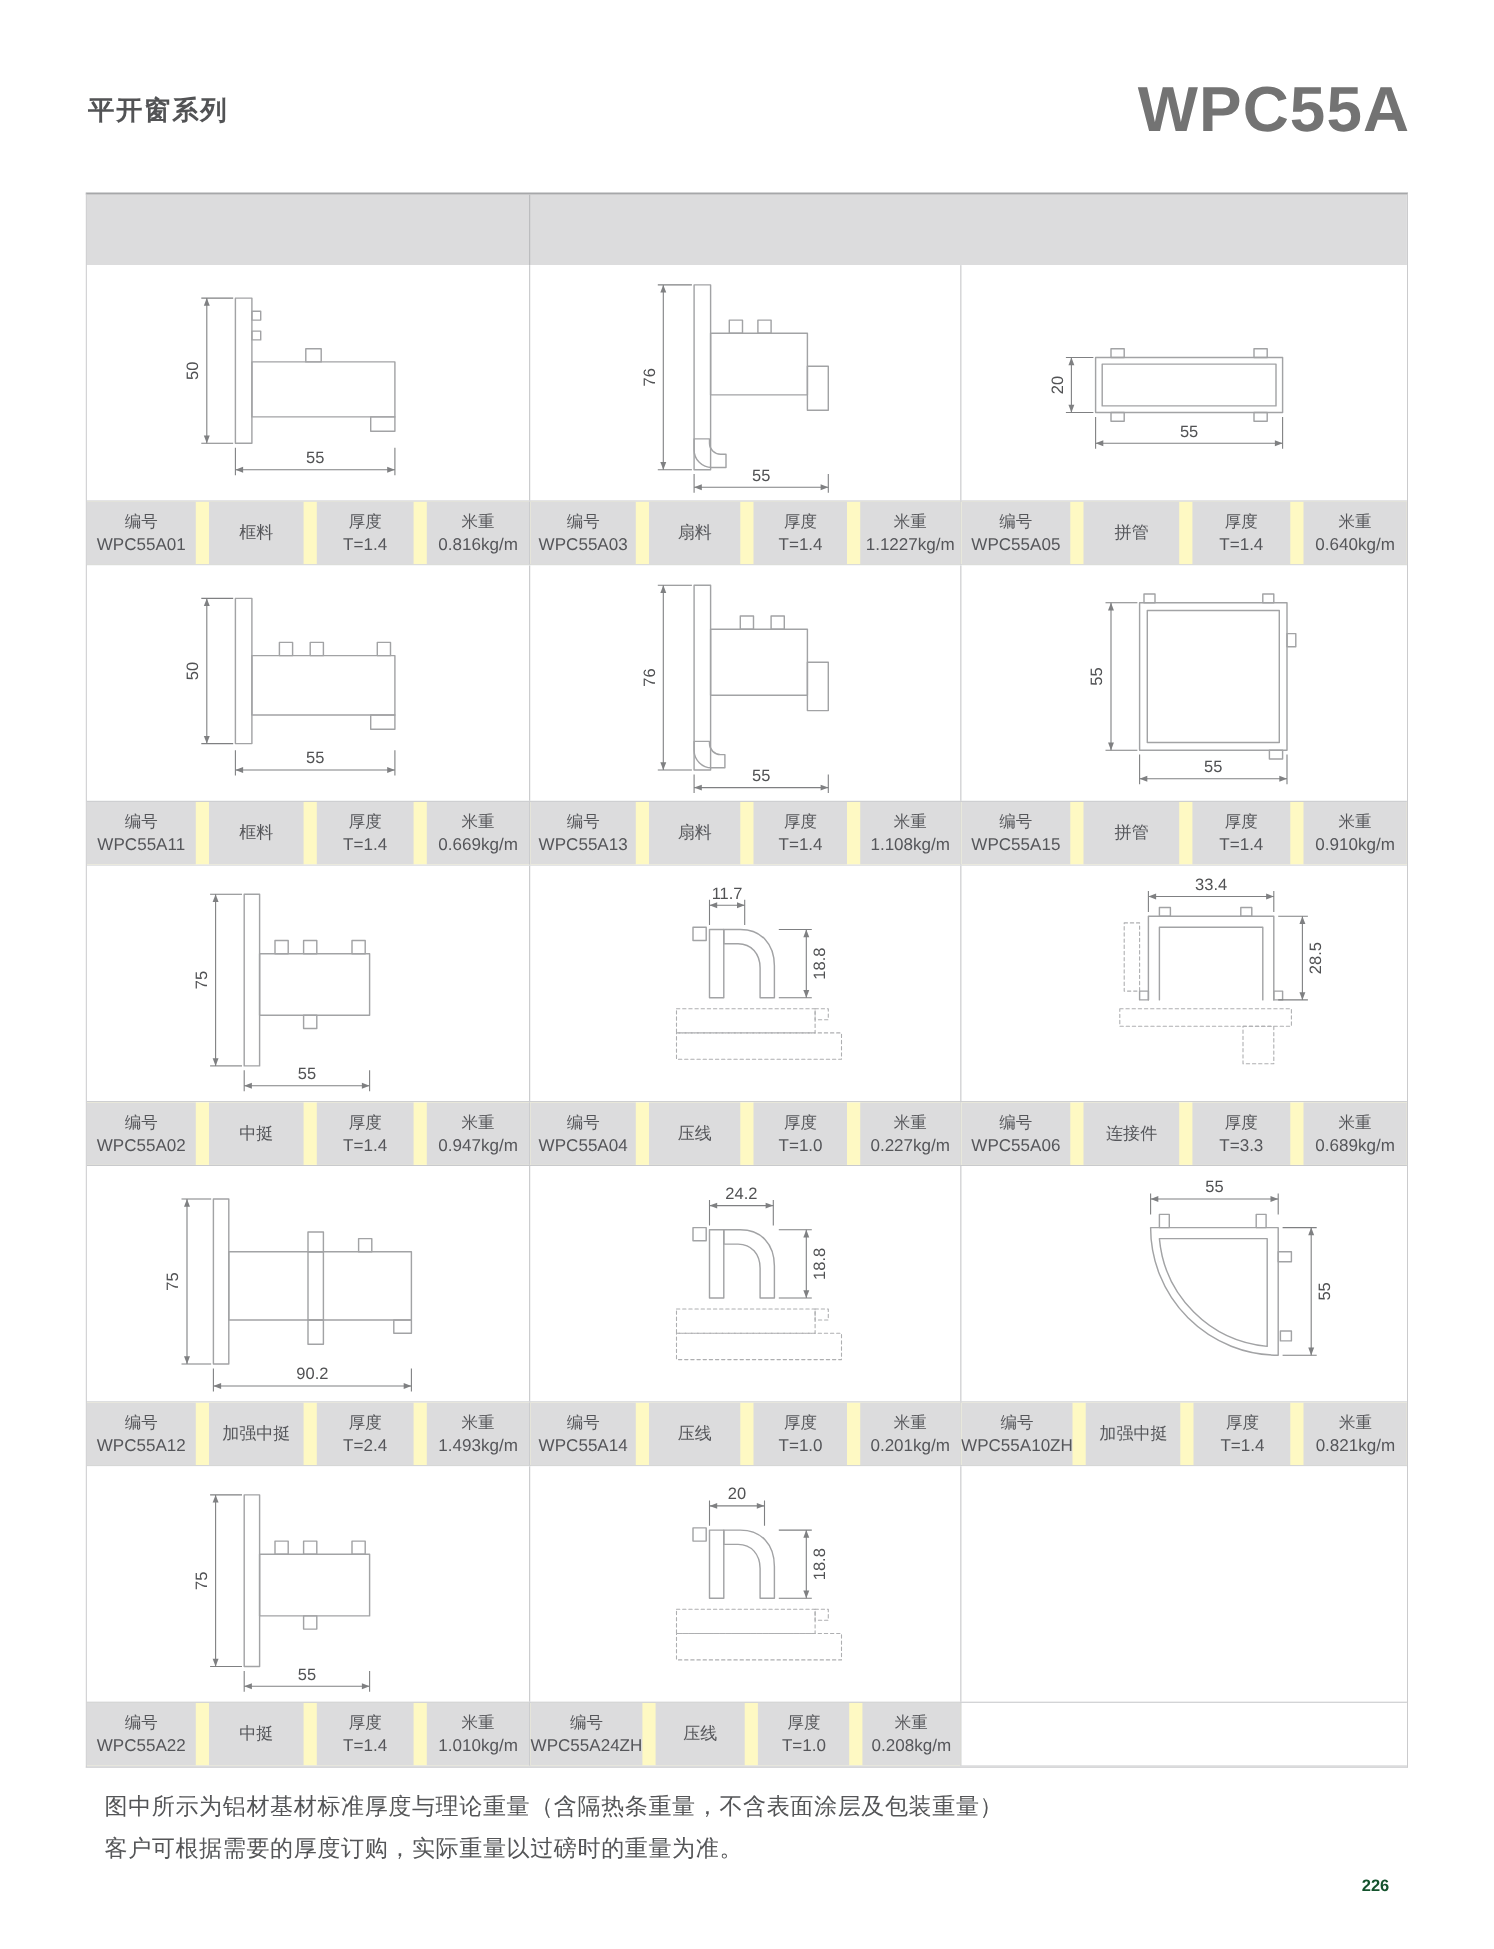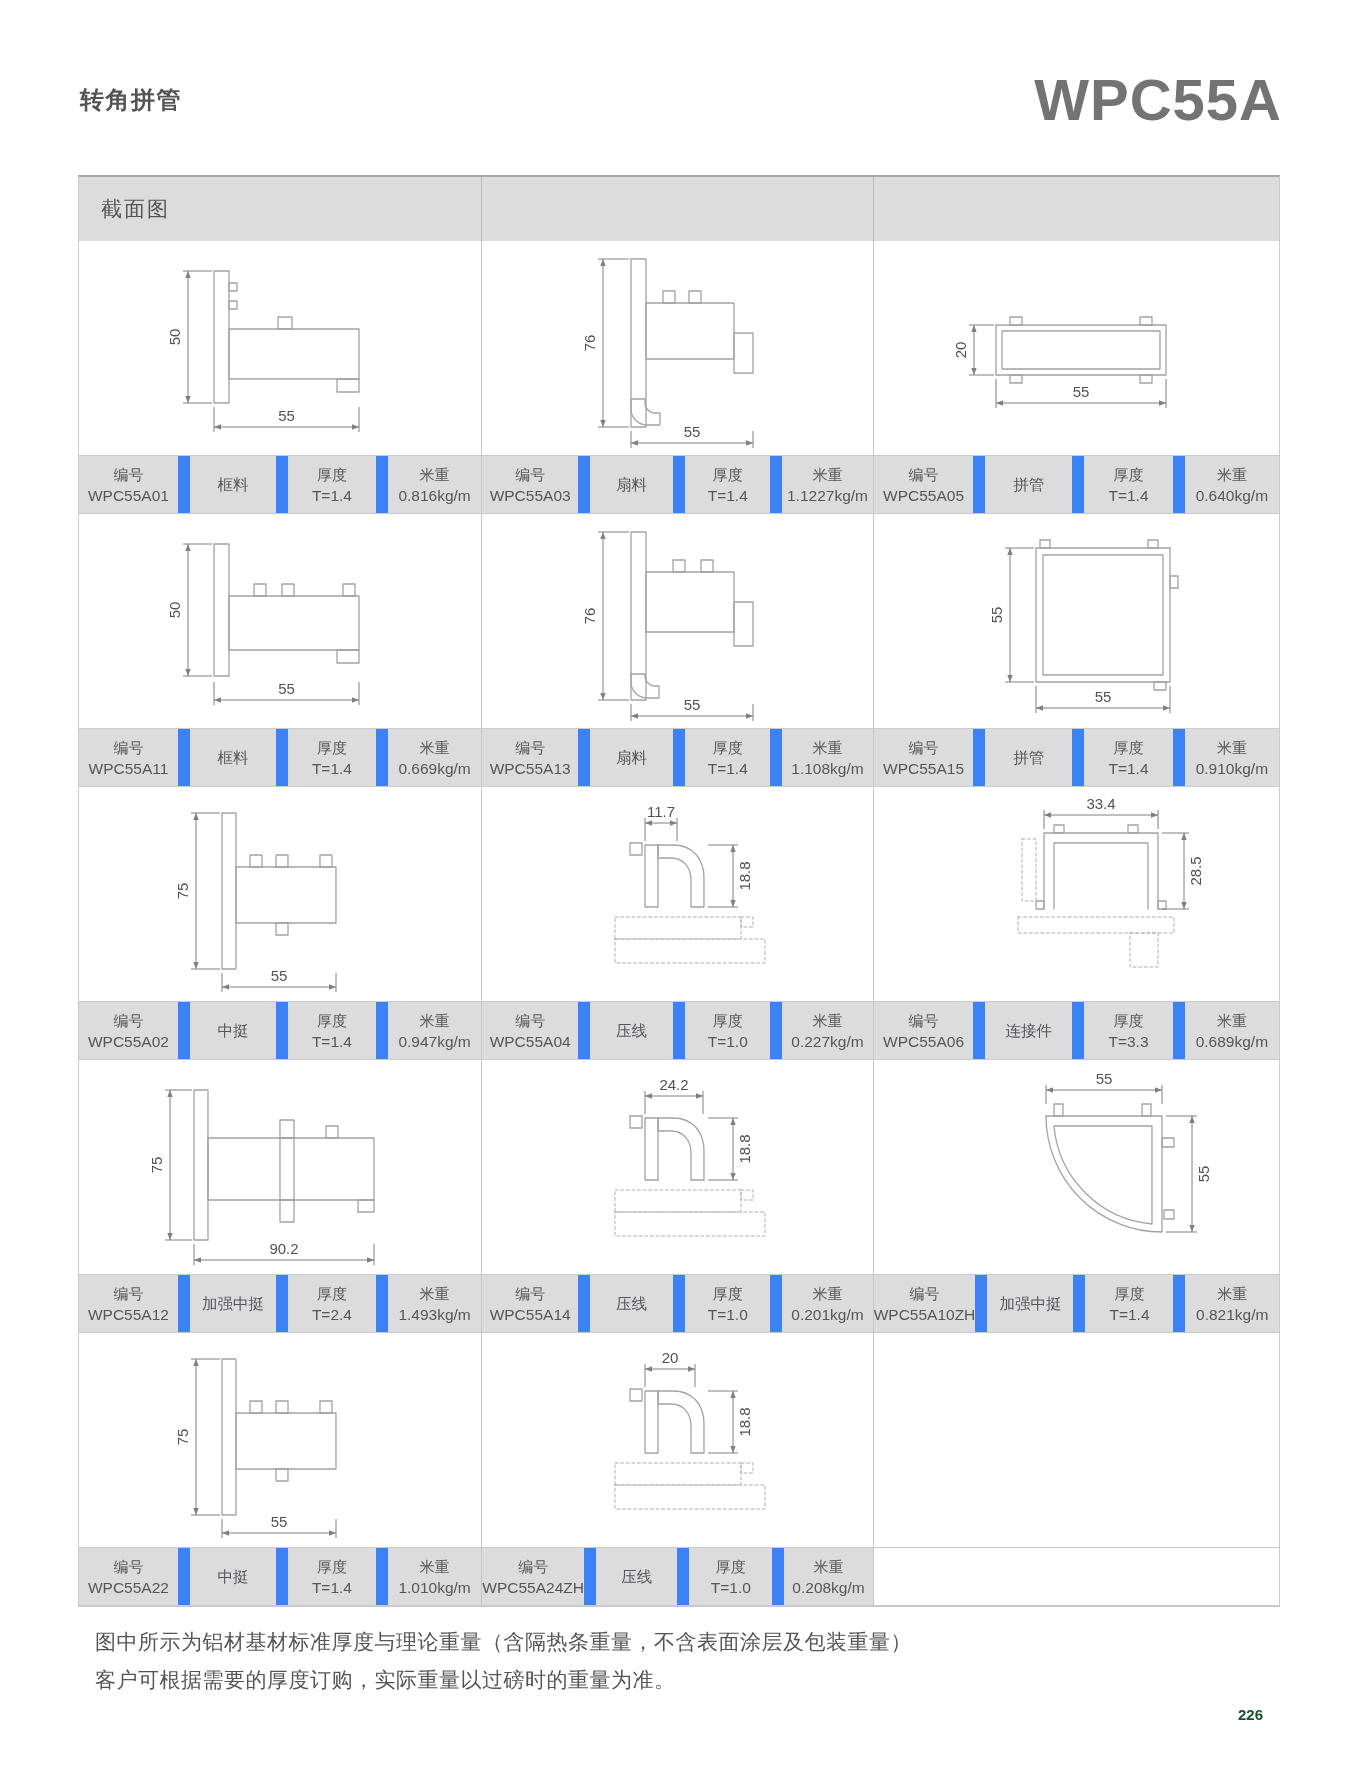--- a/index.html
+++ b/index.html
@@ -49,7 +49,7 @@
 </head>
 <body>
 
-<div class="series-title">转角拼管</div>
+<div class="series-title">平开窗系列</div>
 <div class="model-title">WPC55A</div>
 
 <div class="sheet">

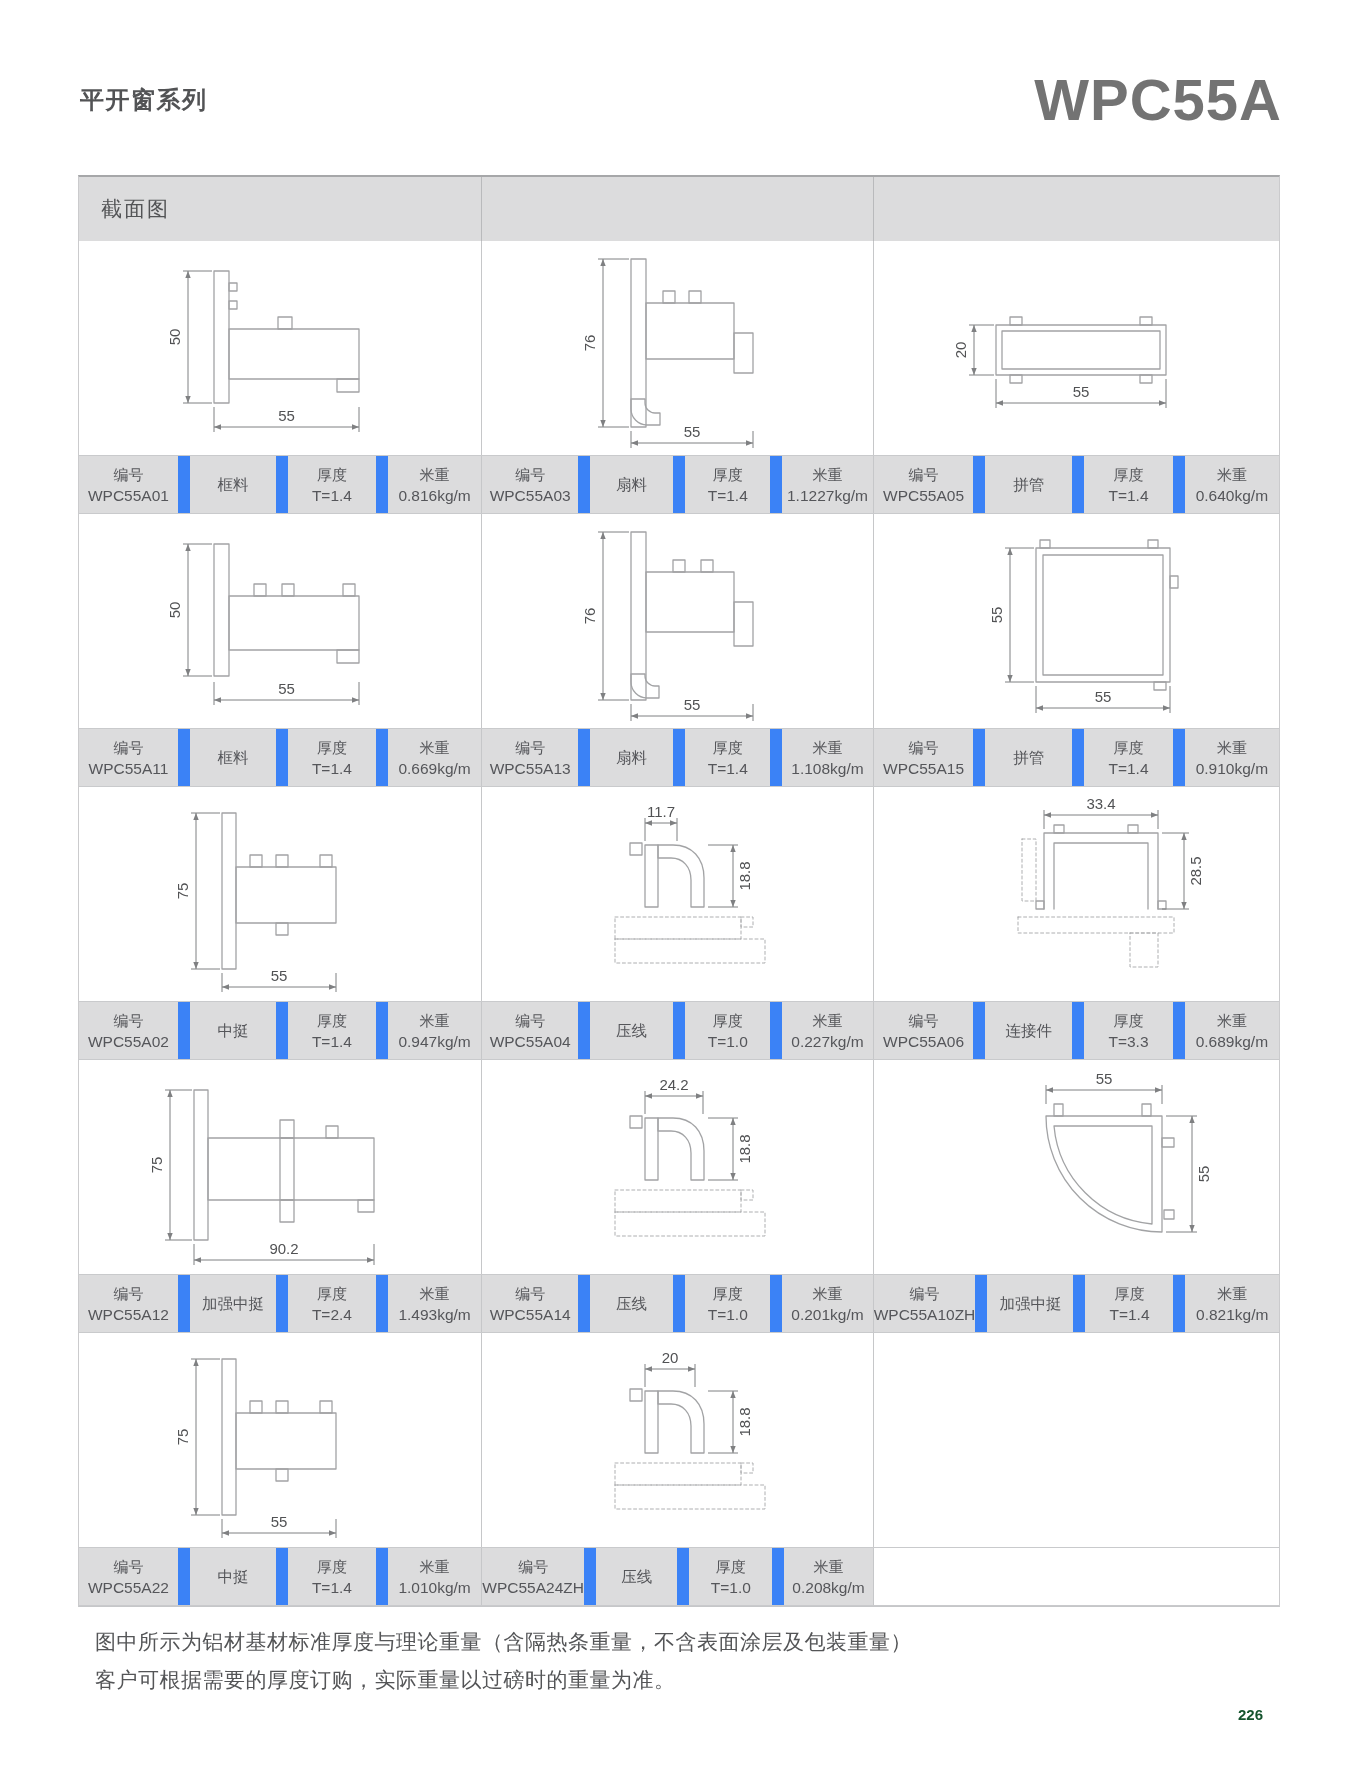--- a/index.html
+++ b/index.html
@@ -54,9 +54,6 @@
 
 <div class="sheet">
   <div class="head-row">
-    <div class="head-cell">
-      <span class="head-label">截面图</span>
-    </div>
     <div class="head-cell"></div>
     <div class="head-cell"></div>
   </div>

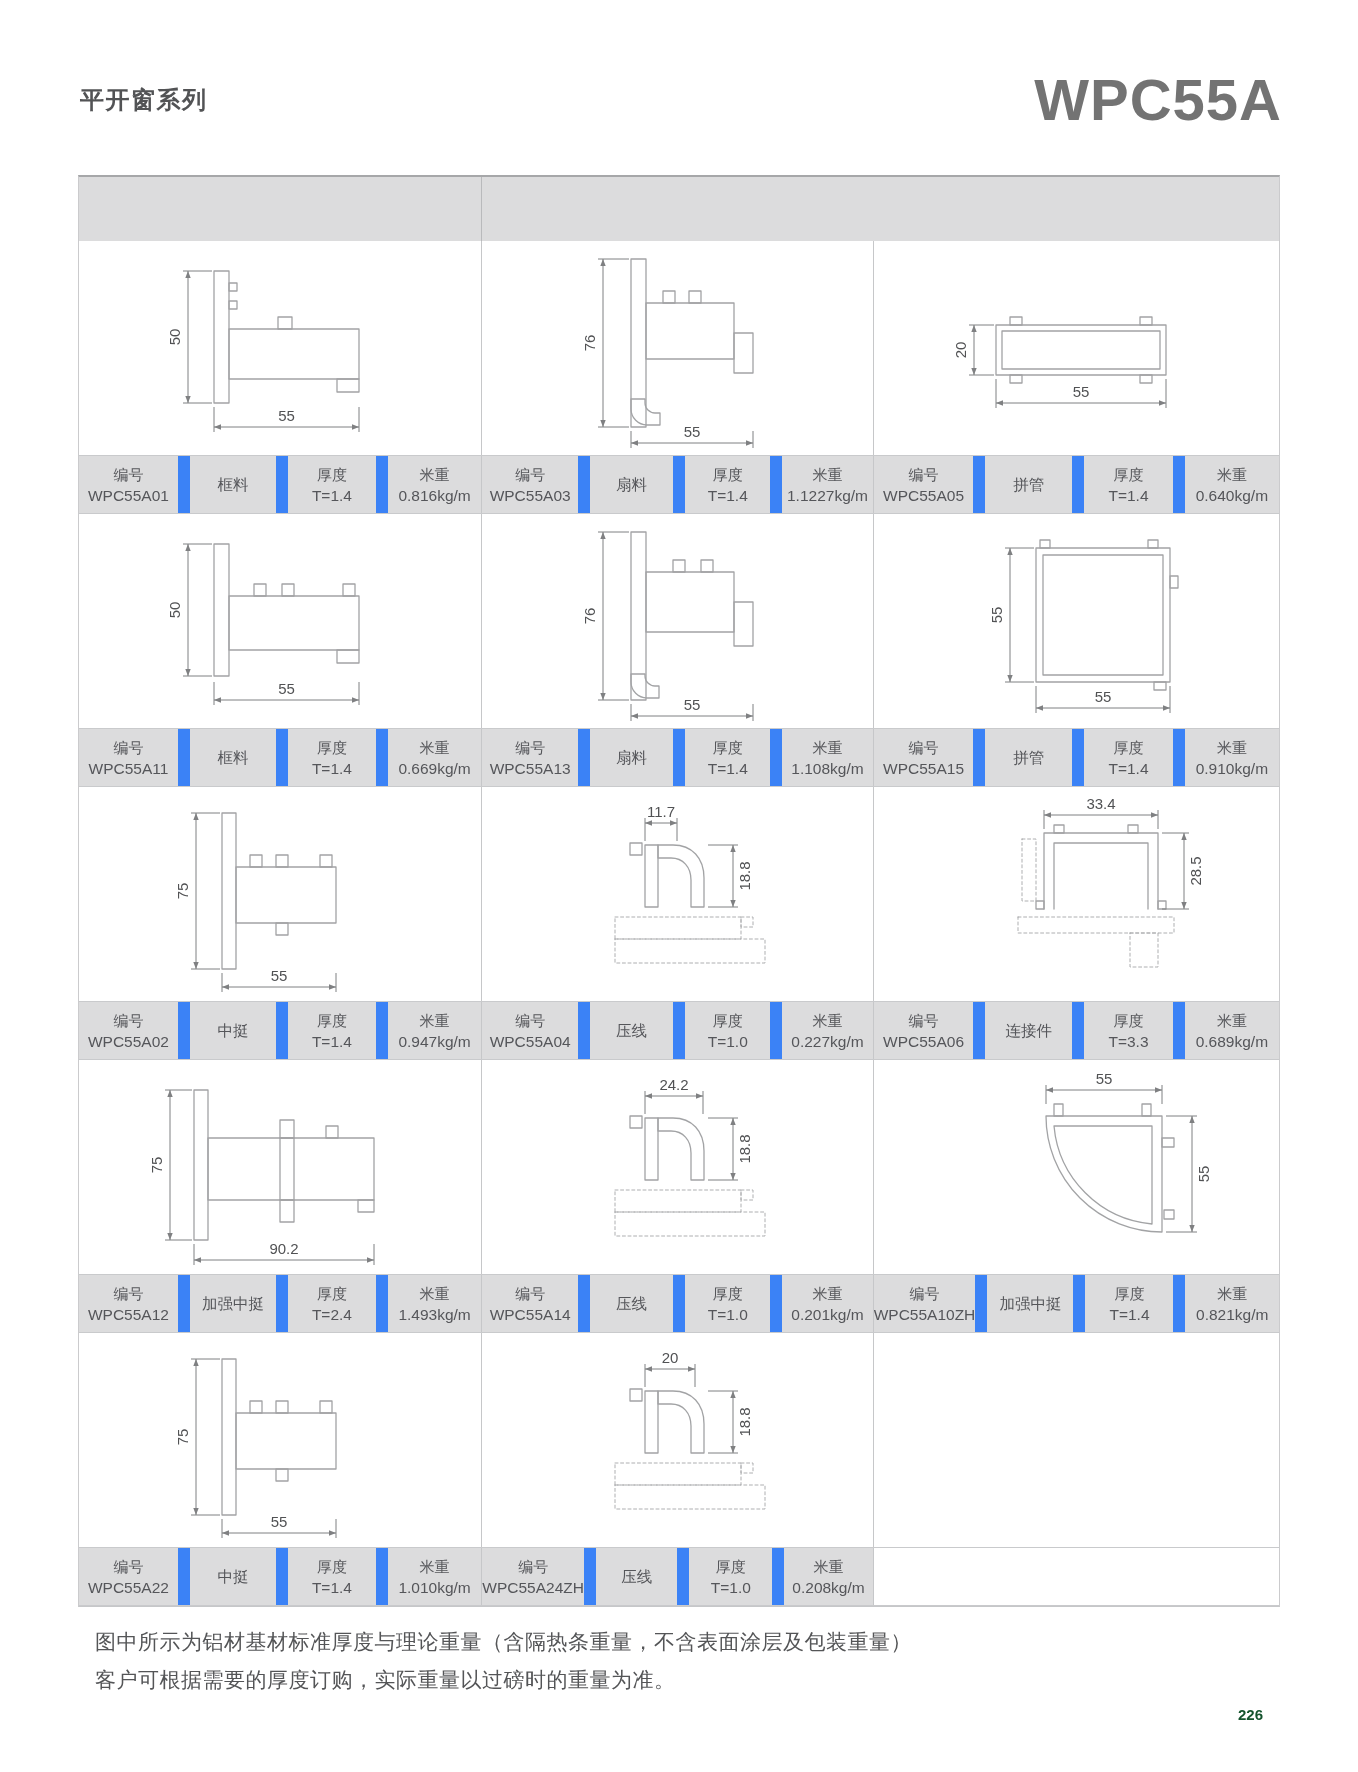--- a/index.html
+++ b/index.html
@@ -29,7 +29,7 @@
     border-top:1px solid #c9cacc;border-bottom:1px solid #c9cacc}
   .icol{border-right:1px solid #c6c7c9;overflow:hidden}
   .icol:last-child{border-right:none}
-  .info-cells{display:grid;grid-template-columns:27fr 23.5fr 24fr 25.5fr;gap:12px;height:100%;background:#3b82f6}
+  .info-cells{display:grid;grid-template-columns:27fr 23.5fr 24fr 25.5fr;gap:12px;height:100%;background:#fef9c3}
   .icell{background:#dcdcdd;display:flex;flex-direction:column;align-items:center;justify-content:center;
     font-size:15px;line-height:21px;color:#55565a;text-align:center}
   .ivalue{font-size:15.5px}

